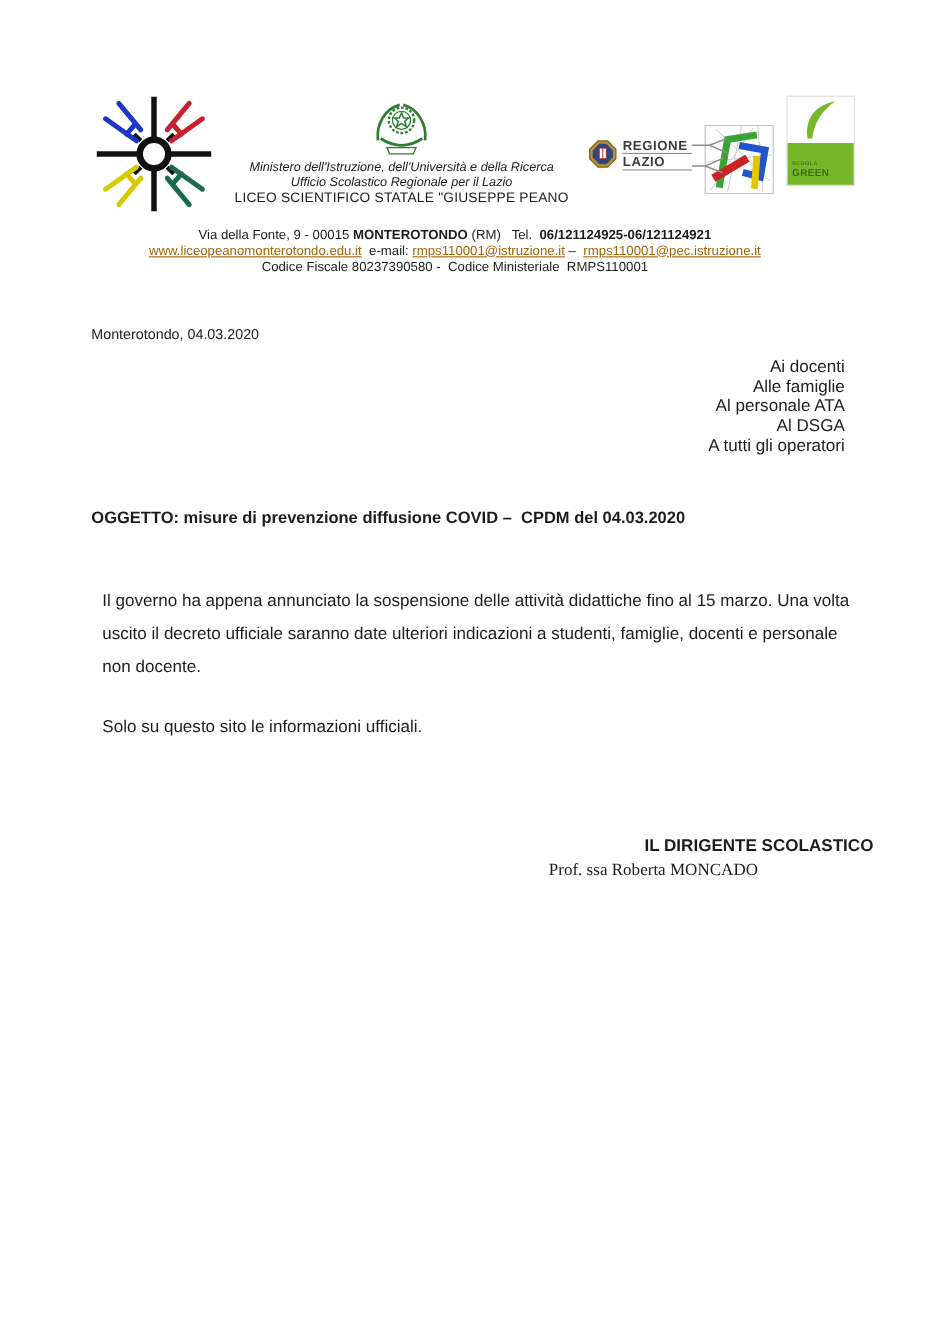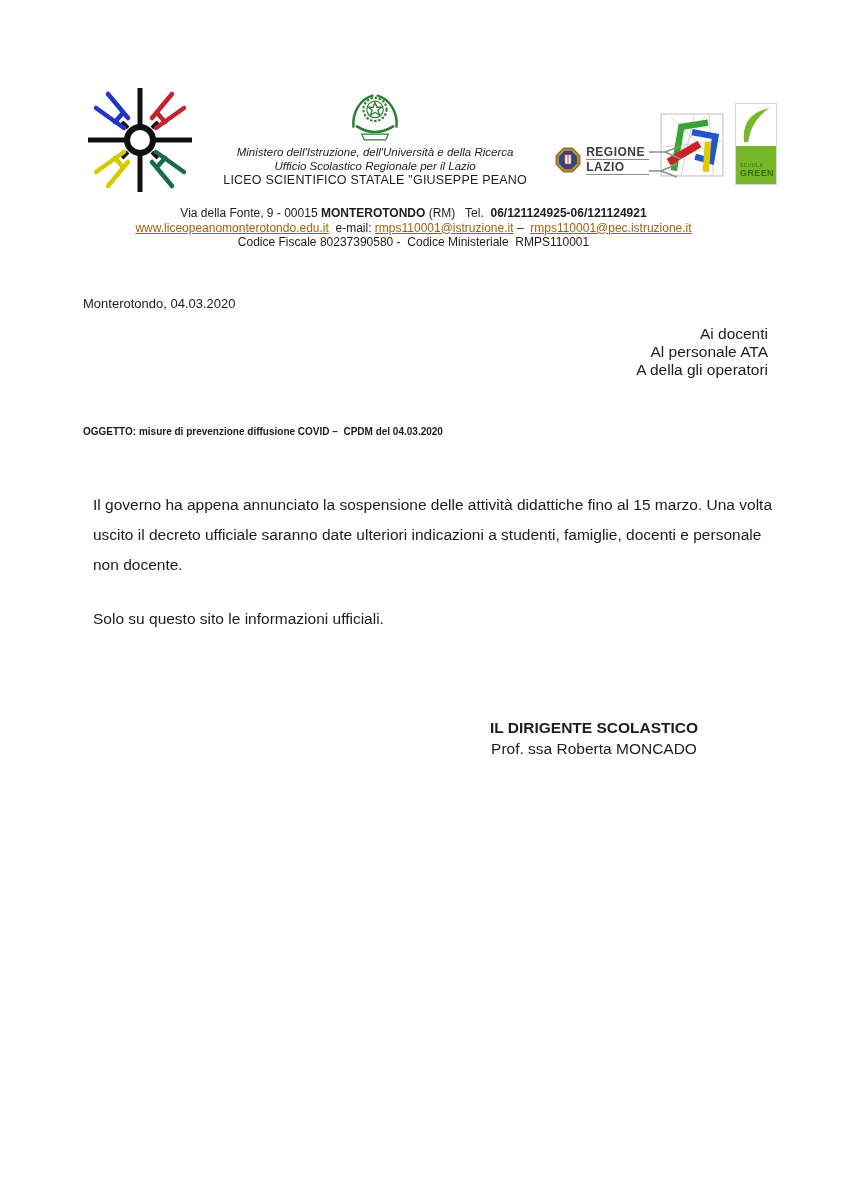--- a/index.html
+++ b/index.html
@@ -22,7 +22,7 @@
   .school-name { font-size:12.5px; line-height:15px; letter-spacing:.2px; }
 
   .right-logos { display:flex; align-items:flex-start; gap:11px; flex:0 0 auto; }
-  .regione-lazio { display:flex; align-items:center; gap:5px; margin-top:60px; }
+  .regione-lazio { display:flex; align-items:center; gap:5px; margin-top:40px; }
   .rl-crest { width:26px; height:26px; }
   .rl-textblock { position:relative; }
   .rl-word { font-size:12px; font-weight:bold; color:#3c3c3c; letter-spacing:.5px;

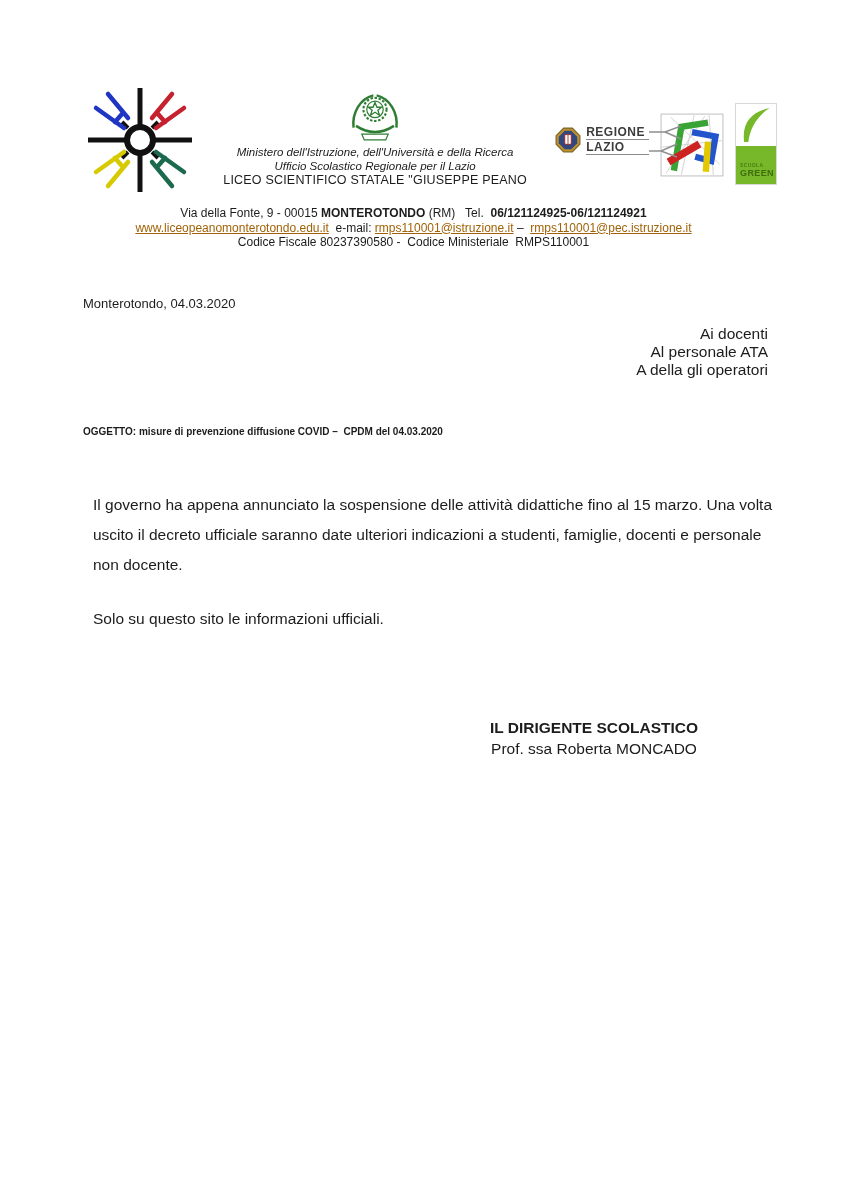--- a/index.html
+++ b/index.html
@@ -29,7 +29,7 @@
              border-bottom:1px solid #8a8a8a; line-height:14px; padding-right:4px; }
   .rl-chevron { position:absolute; left:100%; top:1px; }
   .peano-logo { width:64px; height:64px; margin-top:28px; }
-  .green-logo { width:42px; height:82px; margin-top:18px; border:1px solid #d8d8d8;
+  .green-logo { width:62px; height:82px; margin-top:2px; border:1px solid #d8d8d8;
                 display:flex; flex-direction:column; }
   .green-logo-top { background:#fff; height:42px; display:flex; align-items:center; justify-content:center; }
   .green-logo-bottom { background:#76b82a; flex:1; display:flex; flex-direction:column;

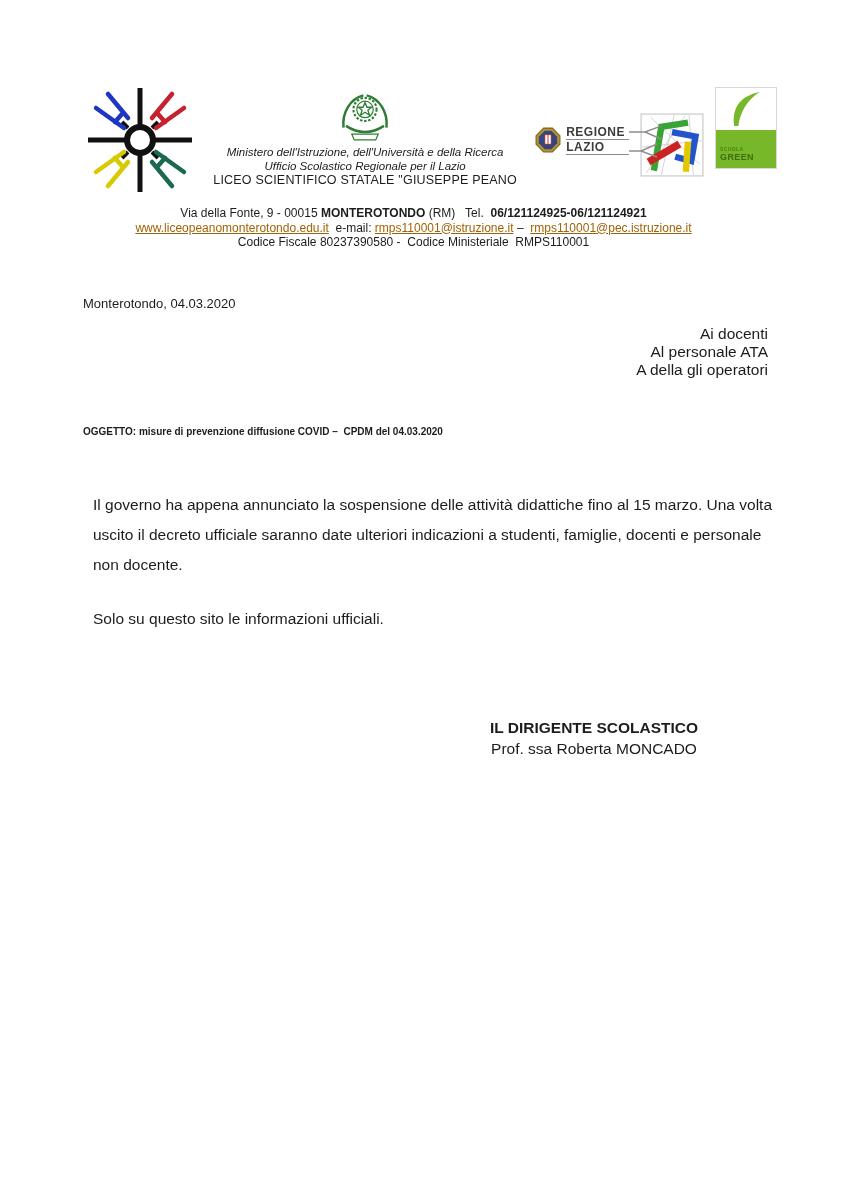--- a/index.html
+++ b/index.html
@@ -177,6 +177,7 @@
 
   <div class="recipients">
     <div>Ai docenti</div>
+    <div>Alle famiglie</div>
     <div>Al personale ATA</div>
     <div>A della gli operatori</div>
   </div>

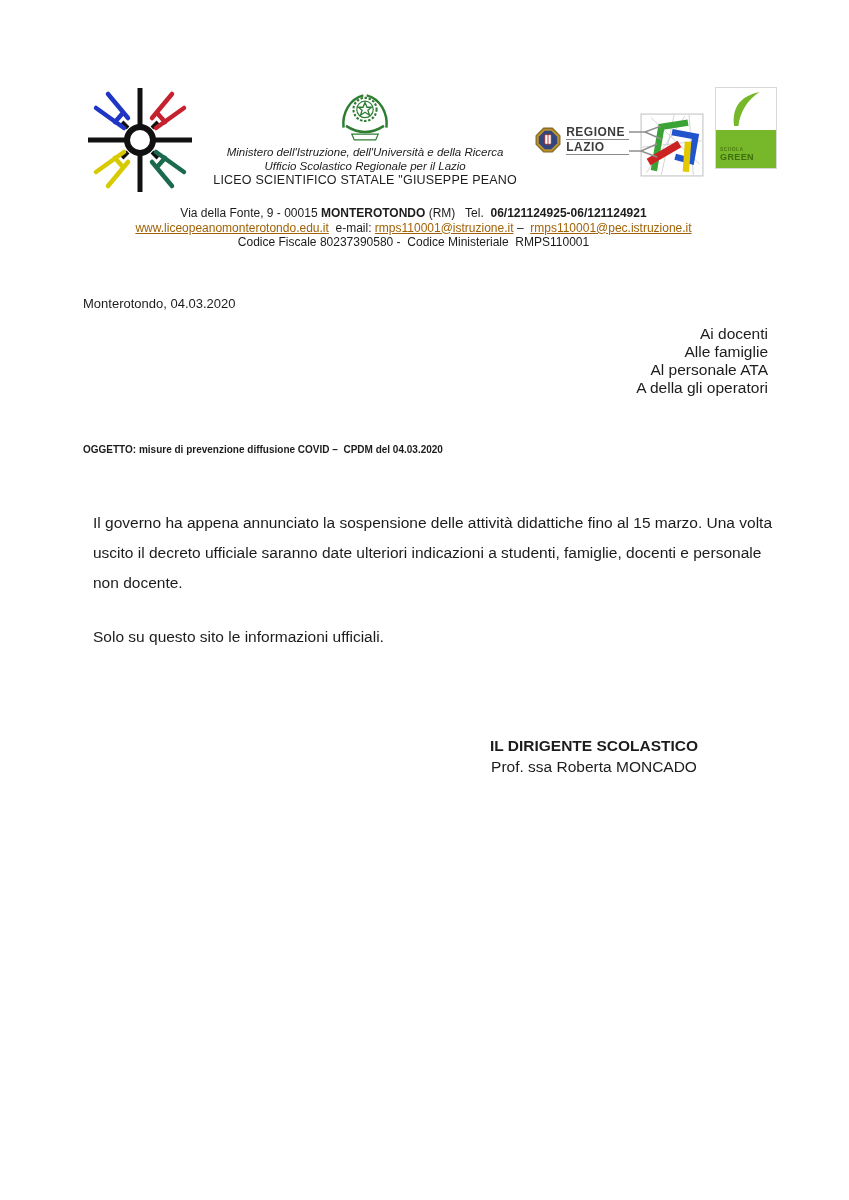--- a/index.html
+++ b/index.html
@@ -179,6 +179,7 @@
     <div>Ai docenti</div>
     <div>Alle famiglie</div>
     <div>Al personale ATA</div>
+    <div>Al DSGA</div>
     <div>A della gli operatori</div>
   </div>
 

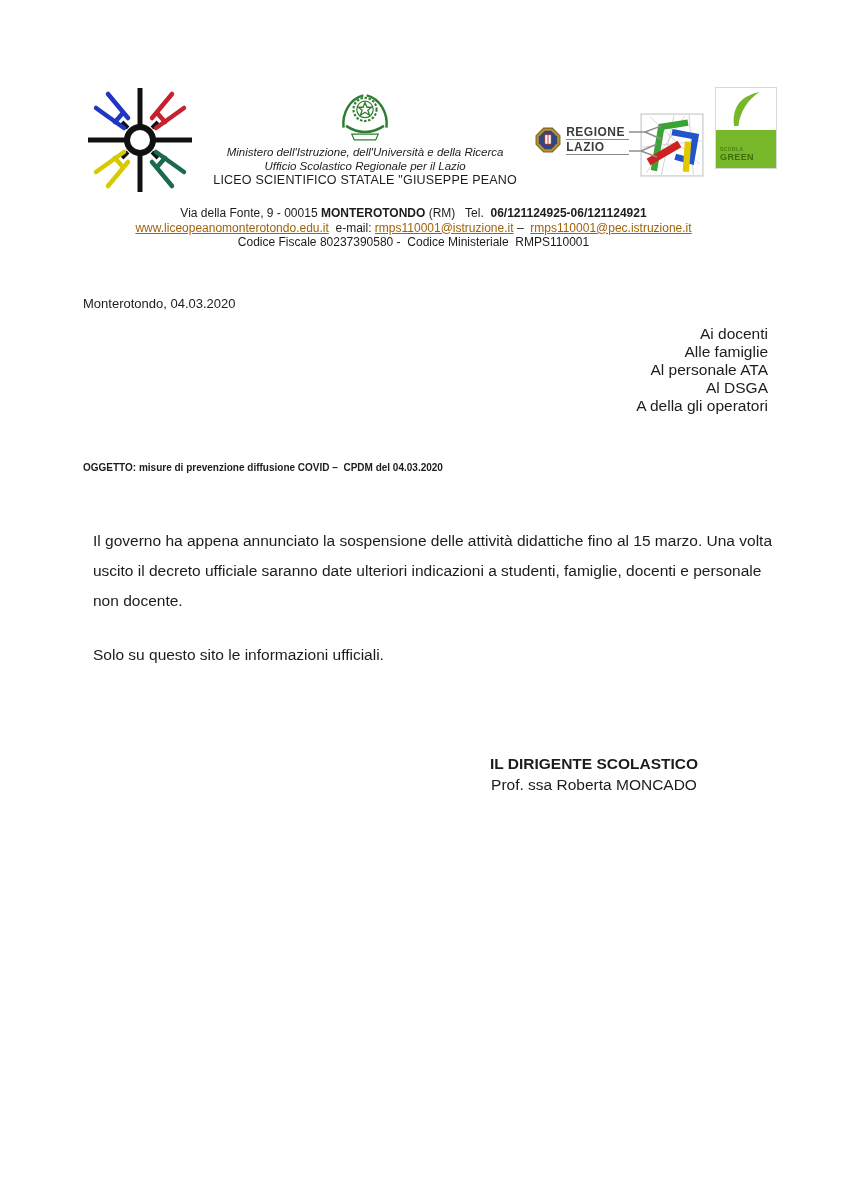--- a/index.html
+++ b/index.html
@@ -180,7 +180,7 @@
     <div>Alle famiglie</div>
     <div>Al personale ATA</div>
     <div>Al DSGA</div>
-    <div>A della gli operatori</div>
+    <div>A tutti gli operatori</div>
   </div>
 
   <div class="subject">OGGETTO: misure di prevenzione diffusione COVID –  CPDM del 04.03.2020</div>

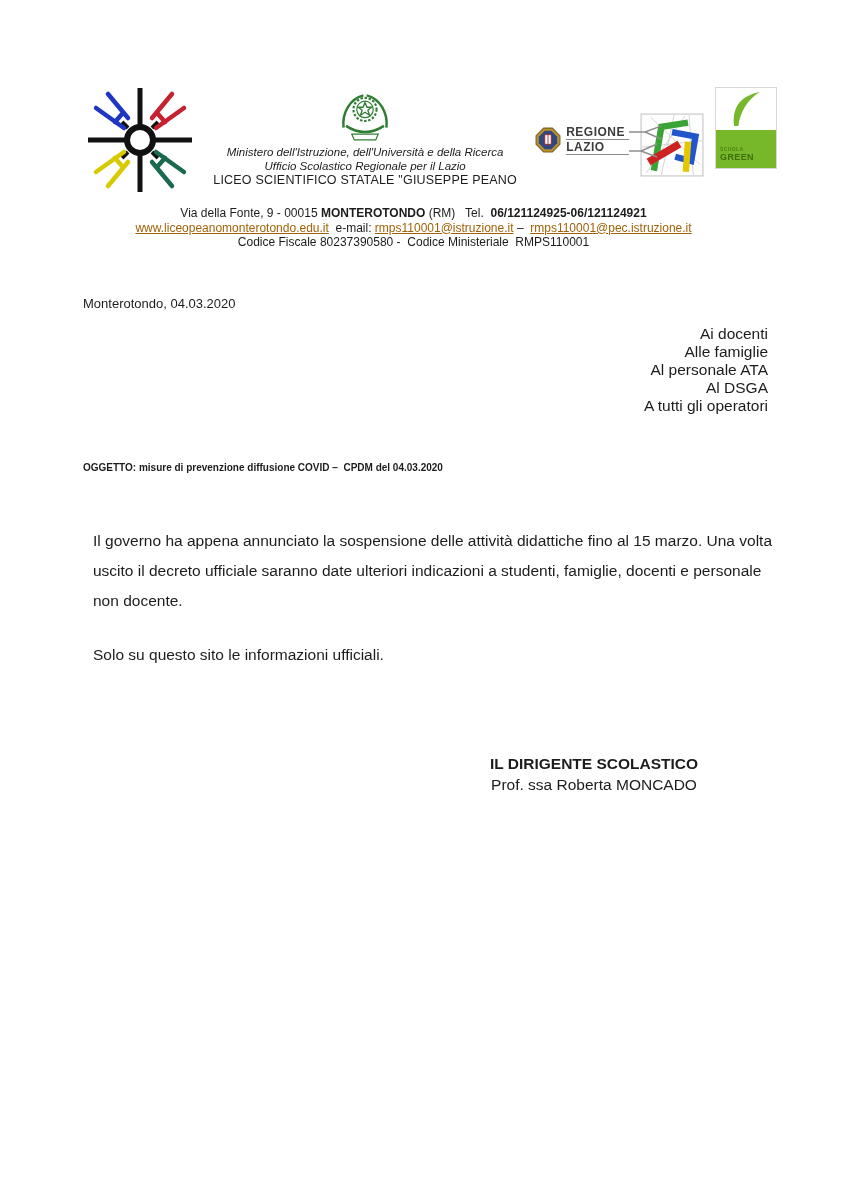--- a/index.html
+++ b/index.html
@@ -46,7 +46,7 @@
   
   .date-line { margin:46px 0 0 83px; font-size:13px; }
   .recipients { margin:14px 81px 0 0; text-align:right; font-size:15.5px; line-height:18px; }
-  .subject { margin:47px 0 0 83px; font-size:10px; font-weight:bold; white-space:pre-wrap; }
+  .subject { margin:47px 0 0 83px; font-size:15px; font-weight:bold; white-space:pre-wrap; }
   .body-par { margin:53px 60px 0 93px; width:690px; font-size:15.5px; line-height:30px; }
   .body-par2 { margin-top:24px; }
   .signature { margin:84px 55px 0 auto; width:400px; text-align:center; }

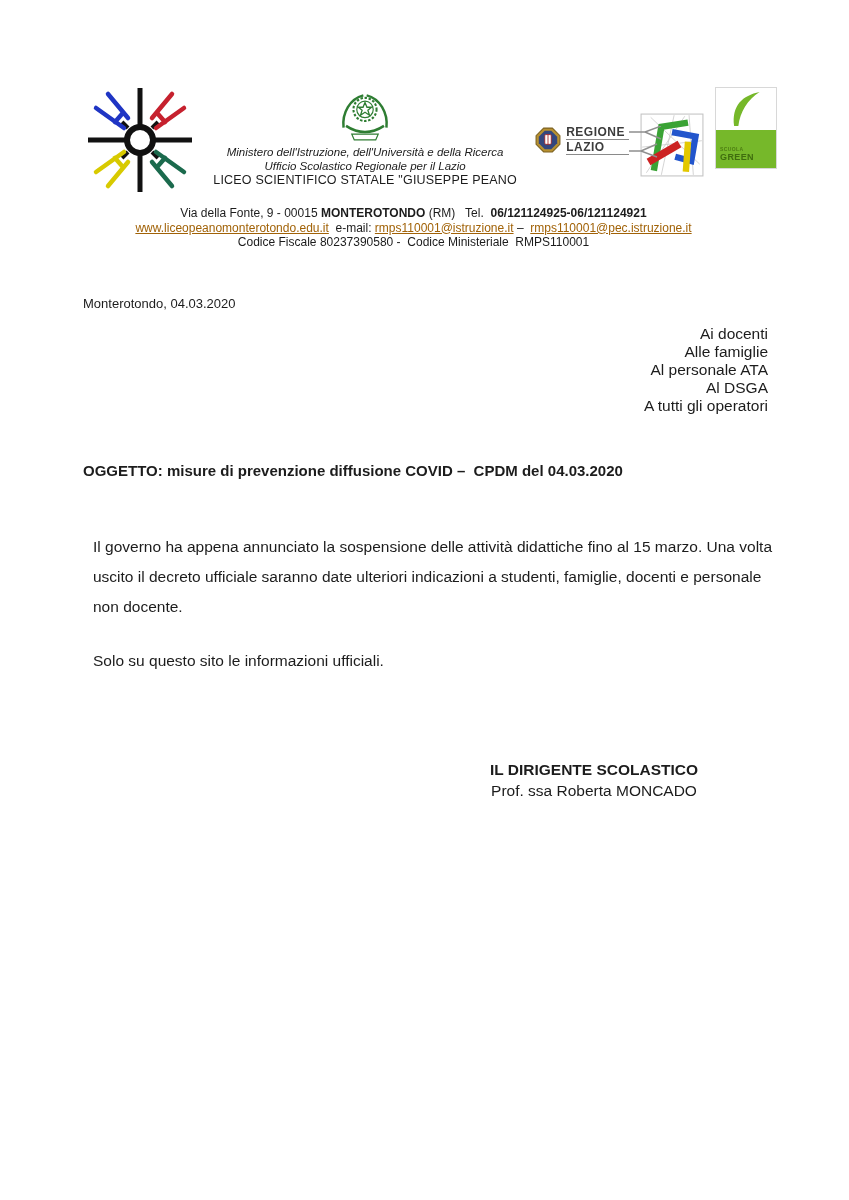--- a/index.html
+++ b/index.html
@@ -50,7 +50,7 @@
   .body-par { margin:53px 60px 0 93px; width:690px; font-size:15.5px; line-height:30px; }
   .body-par2 { margin-top:24px; }
   .signature { margin:84px 55px 0 auto; width:400px; text-align:center; }
-  .sig-role { font-size:15.5px; font-weight:bold; line-height:20px; }
+  .sig-role { font-size:15.5px; font-weight:bold; line-height:20px;text-align:right; }
   .sig-name { font-size:15.5px; line-height:21px; }
   .sig-note { font-size:10px; line-height:14px; color:#2a2a2a; }
 </style>

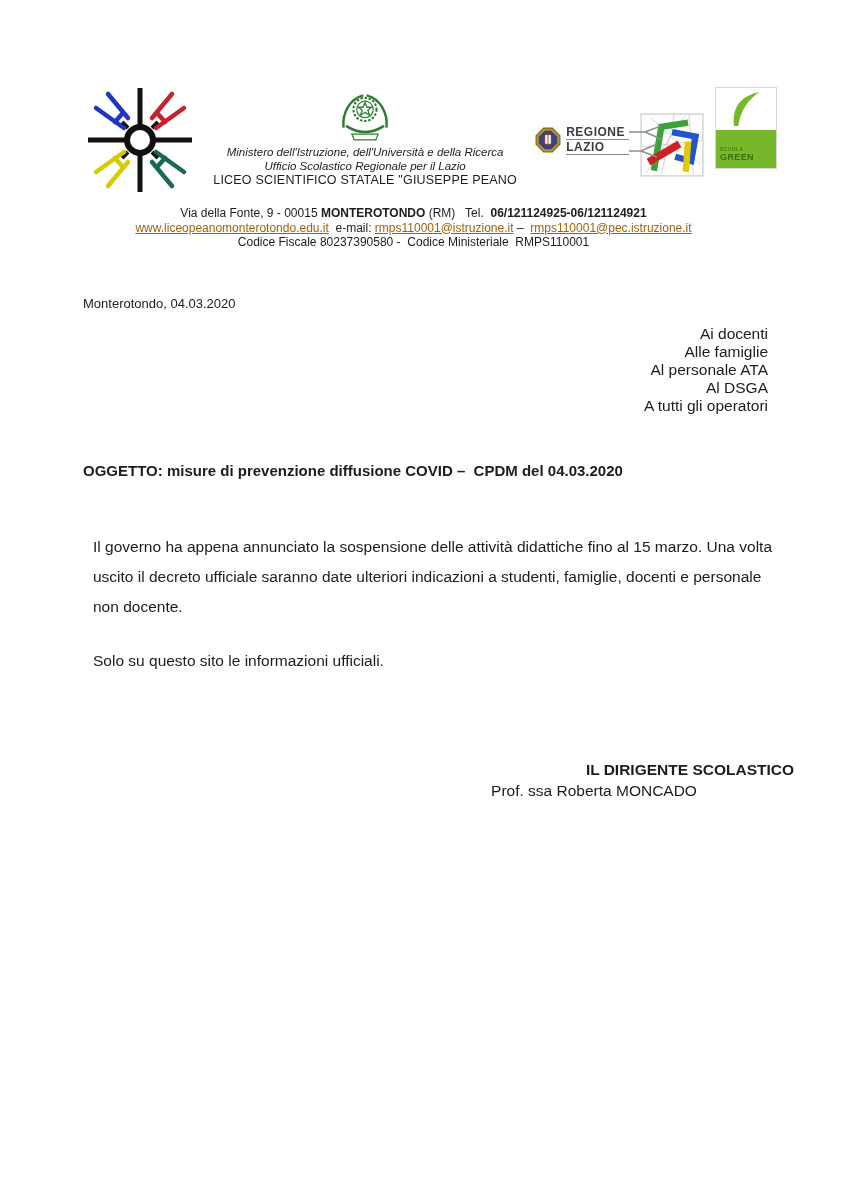--- a/index.html
+++ b/index.html
@@ -51,7 +51,7 @@
   .body-par2 { margin-top:24px; }
   .signature { margin:84px 55px 0 auto; width:400px; text-align:center; }
   .sig-role { font-size:15.5px; font-weight:bold; line-height:20px;text-align:right; }
-  .sig-name { font-size:15.5px; line-height:21px; }
+  .sig-name { font-size:15.5px; line-height:21px;font-family:Liberation Serif, serif; }
   .sig-note { font-size:10px; line-height:14px; color:#2a2a2a; }
 </style>
 </head>

